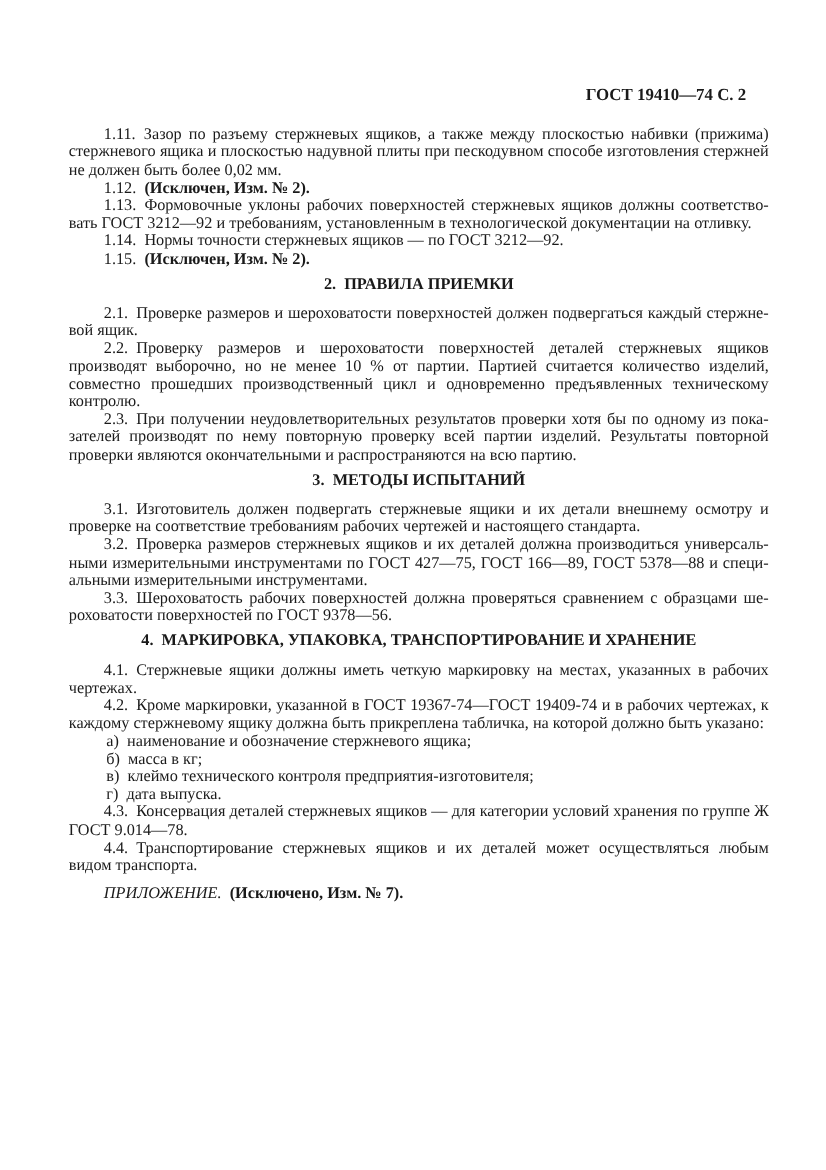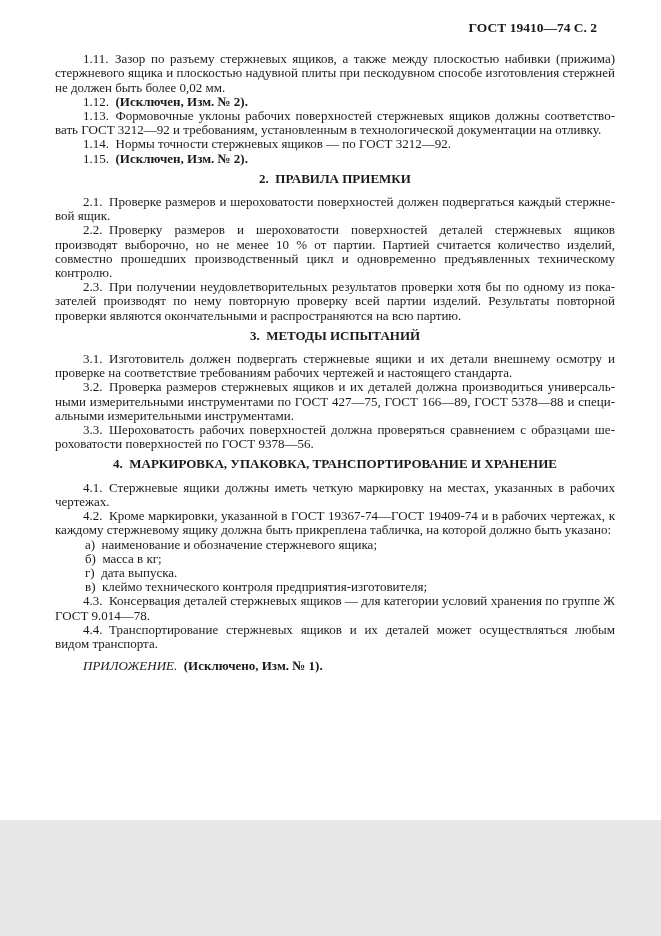--- a/index.html
+++ b/index.html
@@ -5,7 +5,7 @@
   html, body { margin: 0; padding: 0; background: #e8e8e8; }
   .page {
     width: 661px;
-    height: 820px;
+    height: 936px;
     margin: 0 auto;
     background: #ffffff;
     color: #1a1a1a;
@@ -13,7 +13,7 @@
     font-size: 13px;
     line-height: 14.2px;
     box-sizing: border-box;
-    padding: 21px 46px 0 55px;
+    padding: 69px 46px 0 55px;
     overflow: hidden;
   }
   .doc-header {

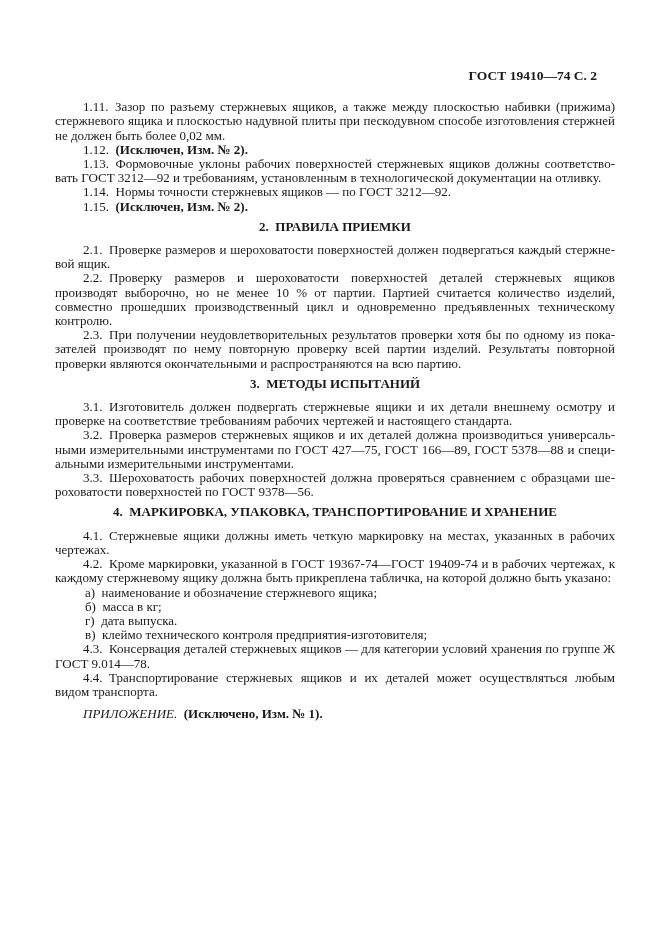--- a/index.html
+++ b/index.html
@@ -76,8 +76,8 @@
     <div>
       <div class="item">а) наименование и обозначение стержневого ящика;</div>
       <div class="item">б) масса в кг;</div>
+      <div class="item">в) клеймо технического контроля предприятия-изготовителя;</div>
       <div class="item">г) дата выпуска.</div>
-      <div class="item">в) клеймо технического контроля предприятия-изготовителя;</div>
     </div>
     <div class="p">4.3. Консервация деталей стержневых ящиков — для категории условий хранения по группе Ж ГОСТ 9.014—78.</div>
     <div class="p">4.4. Транспортирование стержневых ящиков и их деталей может осуществляться любым видом транспорта.</div>

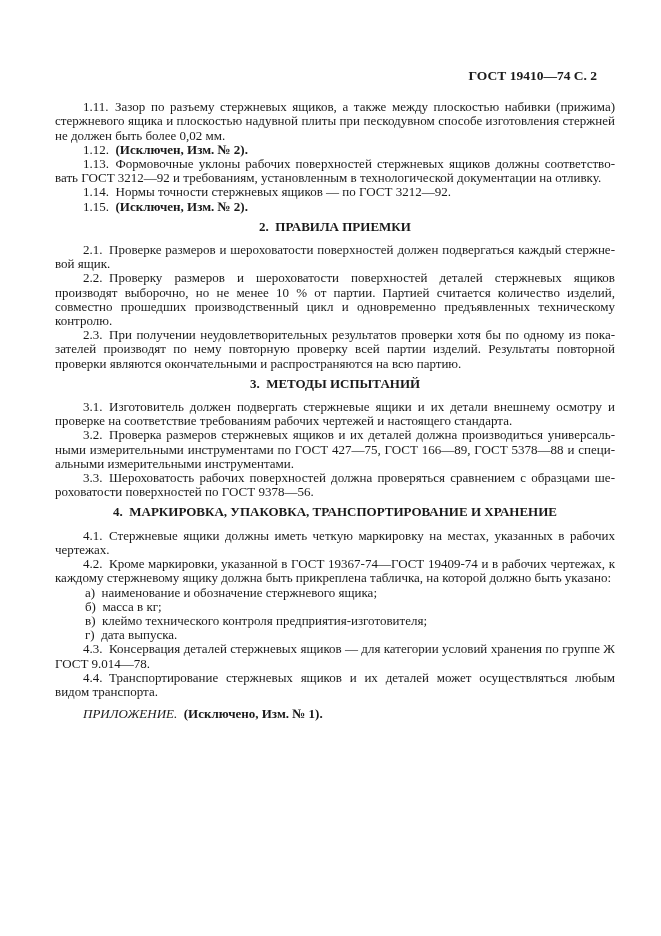--- a/index.html
+++ b/index.html
@@ -84,7 +84,7 @@
   </div>
 
   <div class="appendix">
-    <span class="label">ПРИЛОЖЕНИЕ.</span><span class="note"> (Исключено, Изм. № 1).</span>
+    <span class="label">ПРИЛОЖЕНИЕ.</span><span class="note"> (Исключено, Изм. № 7).</span>
   </div>
 
 </div>

